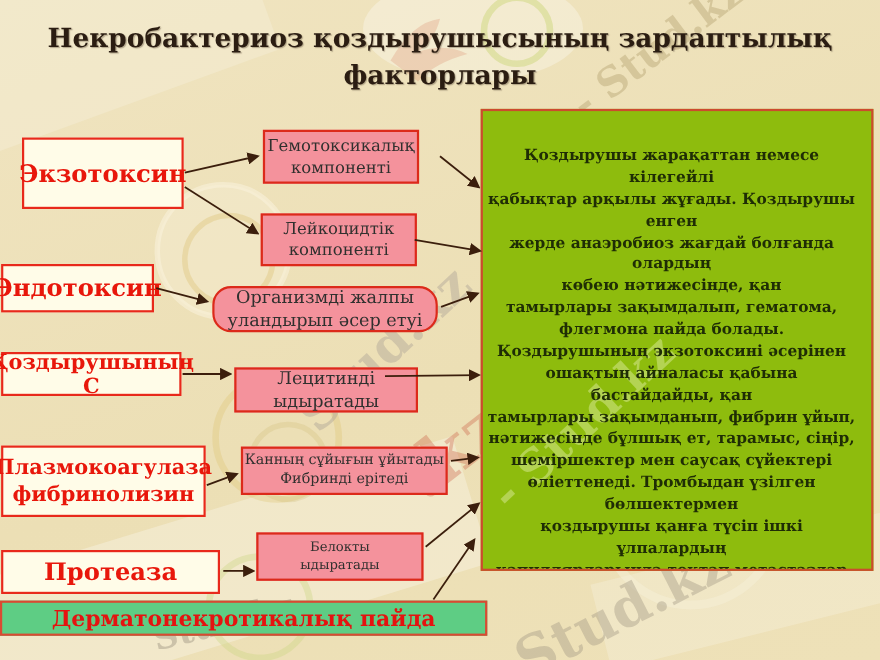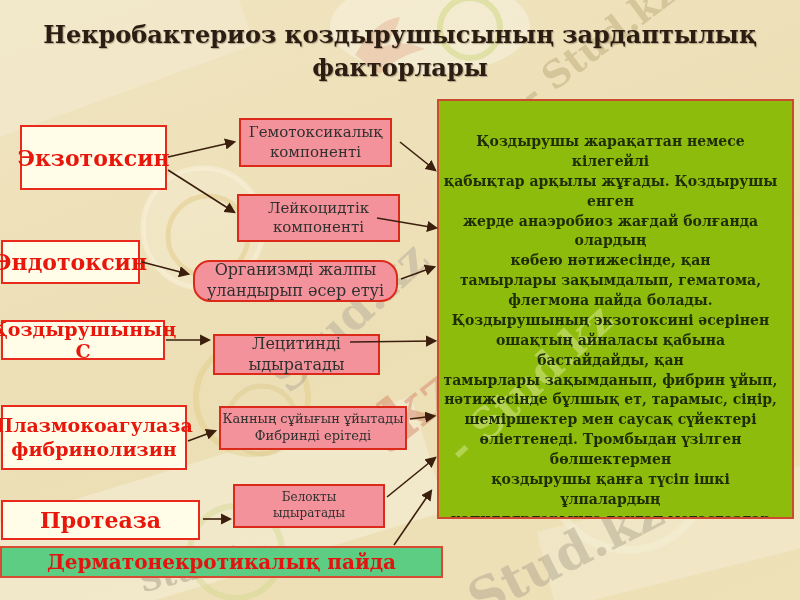--- a/index.html
+++ b/index.html
@@ -39,7 +39,7 @@
   .f-phos { left:1px;   top:320px; width:164px; height:40px; font-size:19px; }
   .f-plaz { left:1px;   top:405px; width:186px; height:65px; font-size:19px; line-height:1.25; }
   .f-prot { left:1px;   top:500px; width:199px; height:40px; font-size:22px; }
-  .c-hemo { left:239px; top:118px; width:153px; height:49px; font-size:15px; }
+  .c-hemo { left:239px; top:118px; width:142px; height:49px; font-size:15px; }
   .c-leuk { left:237px; top:194px; width:163px; height:48px; font-size:15px; }
   .c-org  { left:193px; top:260px; width:205px; height:42px; font-size:16px;border-radius:17px; }
   .c-lec  { left:213px; top:334px; width:167px; height:41px; font-size:16px; }

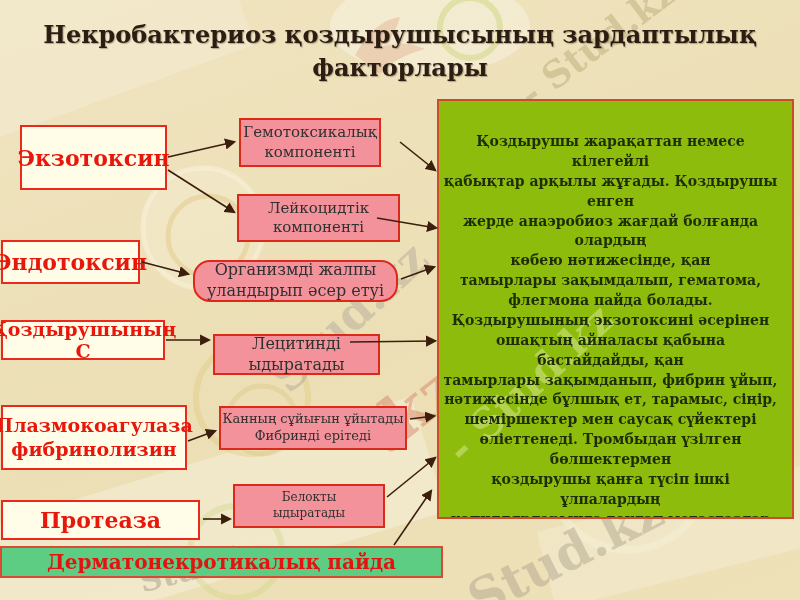--- a/index.html
+++ b/index.html
@@ -40,7 +40,7 @@
   .f-plaz { left:1px;   top:405px; width:186px; height:65px; font-size:19px; line-height:1.25; }
   .f-prot { left:1px;   top:500px; width:199px; height:40px; font-size:22px; }
   .c-hemo { left:239px; top:118px; width:142px; height:49px; font-size:15px; }
-  .c-leuk { left:237px; top:194px; width:163px; height:48px; font-size:15px; }
+  .c-leuk { left:237px; top:194px; width:142px; height:48px; font-size:15px; }
   .c-org  { left:193px; top:260px; width:205px; height:42px; font-size:16px;border-radius:17px; }
   .c-lec  { left:213px; top:334px; width:167px; height:41px; font-size:16px; }
   .c-blood{ left:219px; top:406px; width:188px; height:44px; font-size:13px; }

